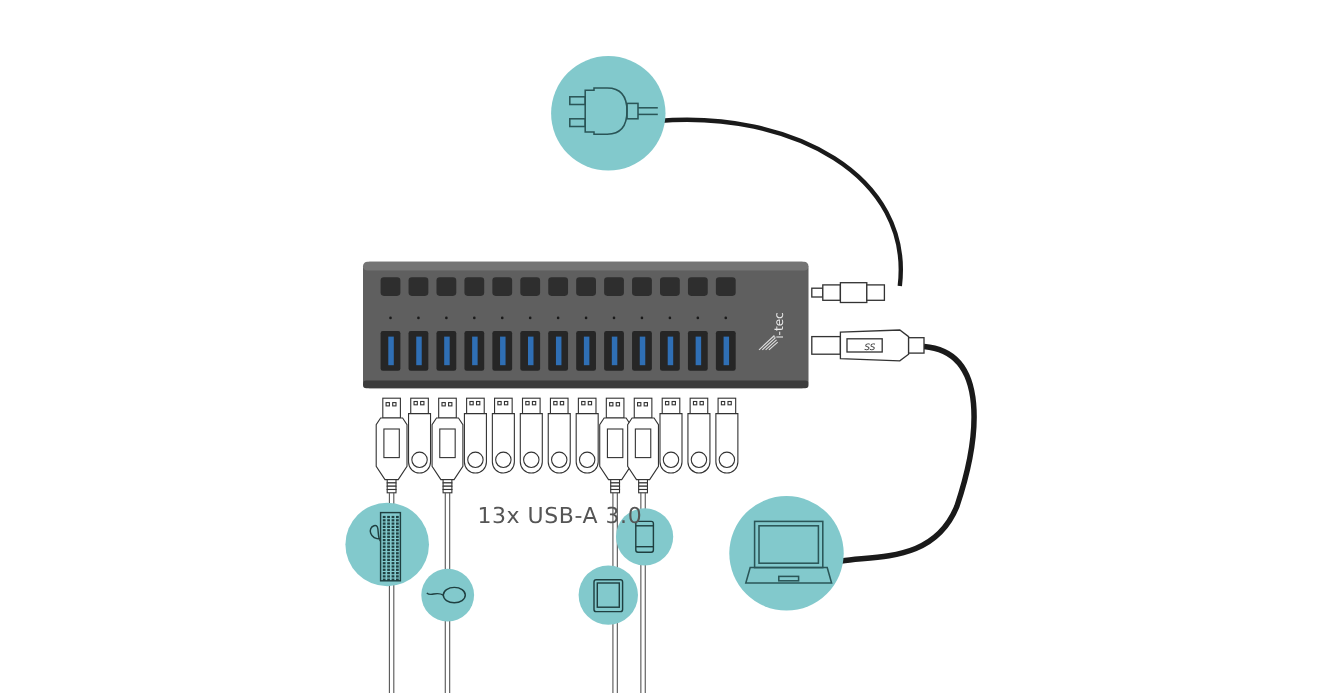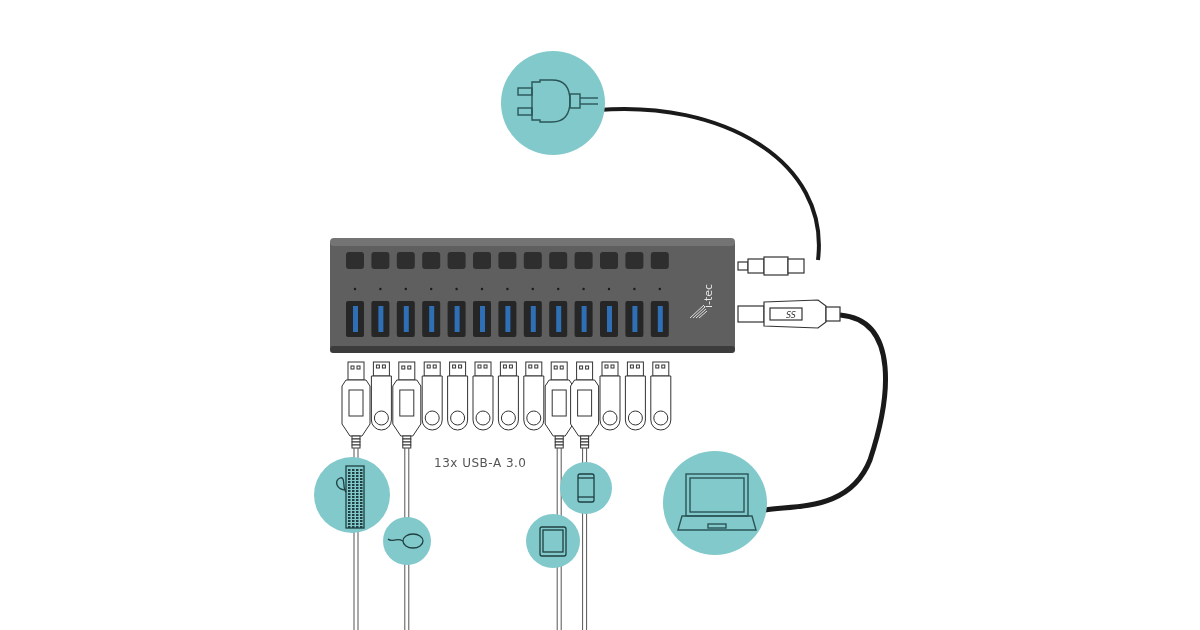--- a/index.html
+++ b/index.html
@@ -5,7 +5,7 @@
   html,body{margin:0;padding:0;background:#ffffff;}
   body{width:1200px;height:630px;position:relative;overflow:hidden;font-family:"DejaVu Sans",sans-serif;}
   svg{position:absolute;left:0;top:0;}
-  .label{position:absolute;left:434px;top:456px;font-family:"DejaVu Sans",sans-serif;font-size:12px;color:#555;letter-spacing:0.5px;}
+  .label{position:absolute;left:434px;top:456px;font-family:"DejaVu Sans",sans-serif;font-size:20px;color:#555;letter-spacing:0.5px;}
 </style>
 </head>
 <body>

